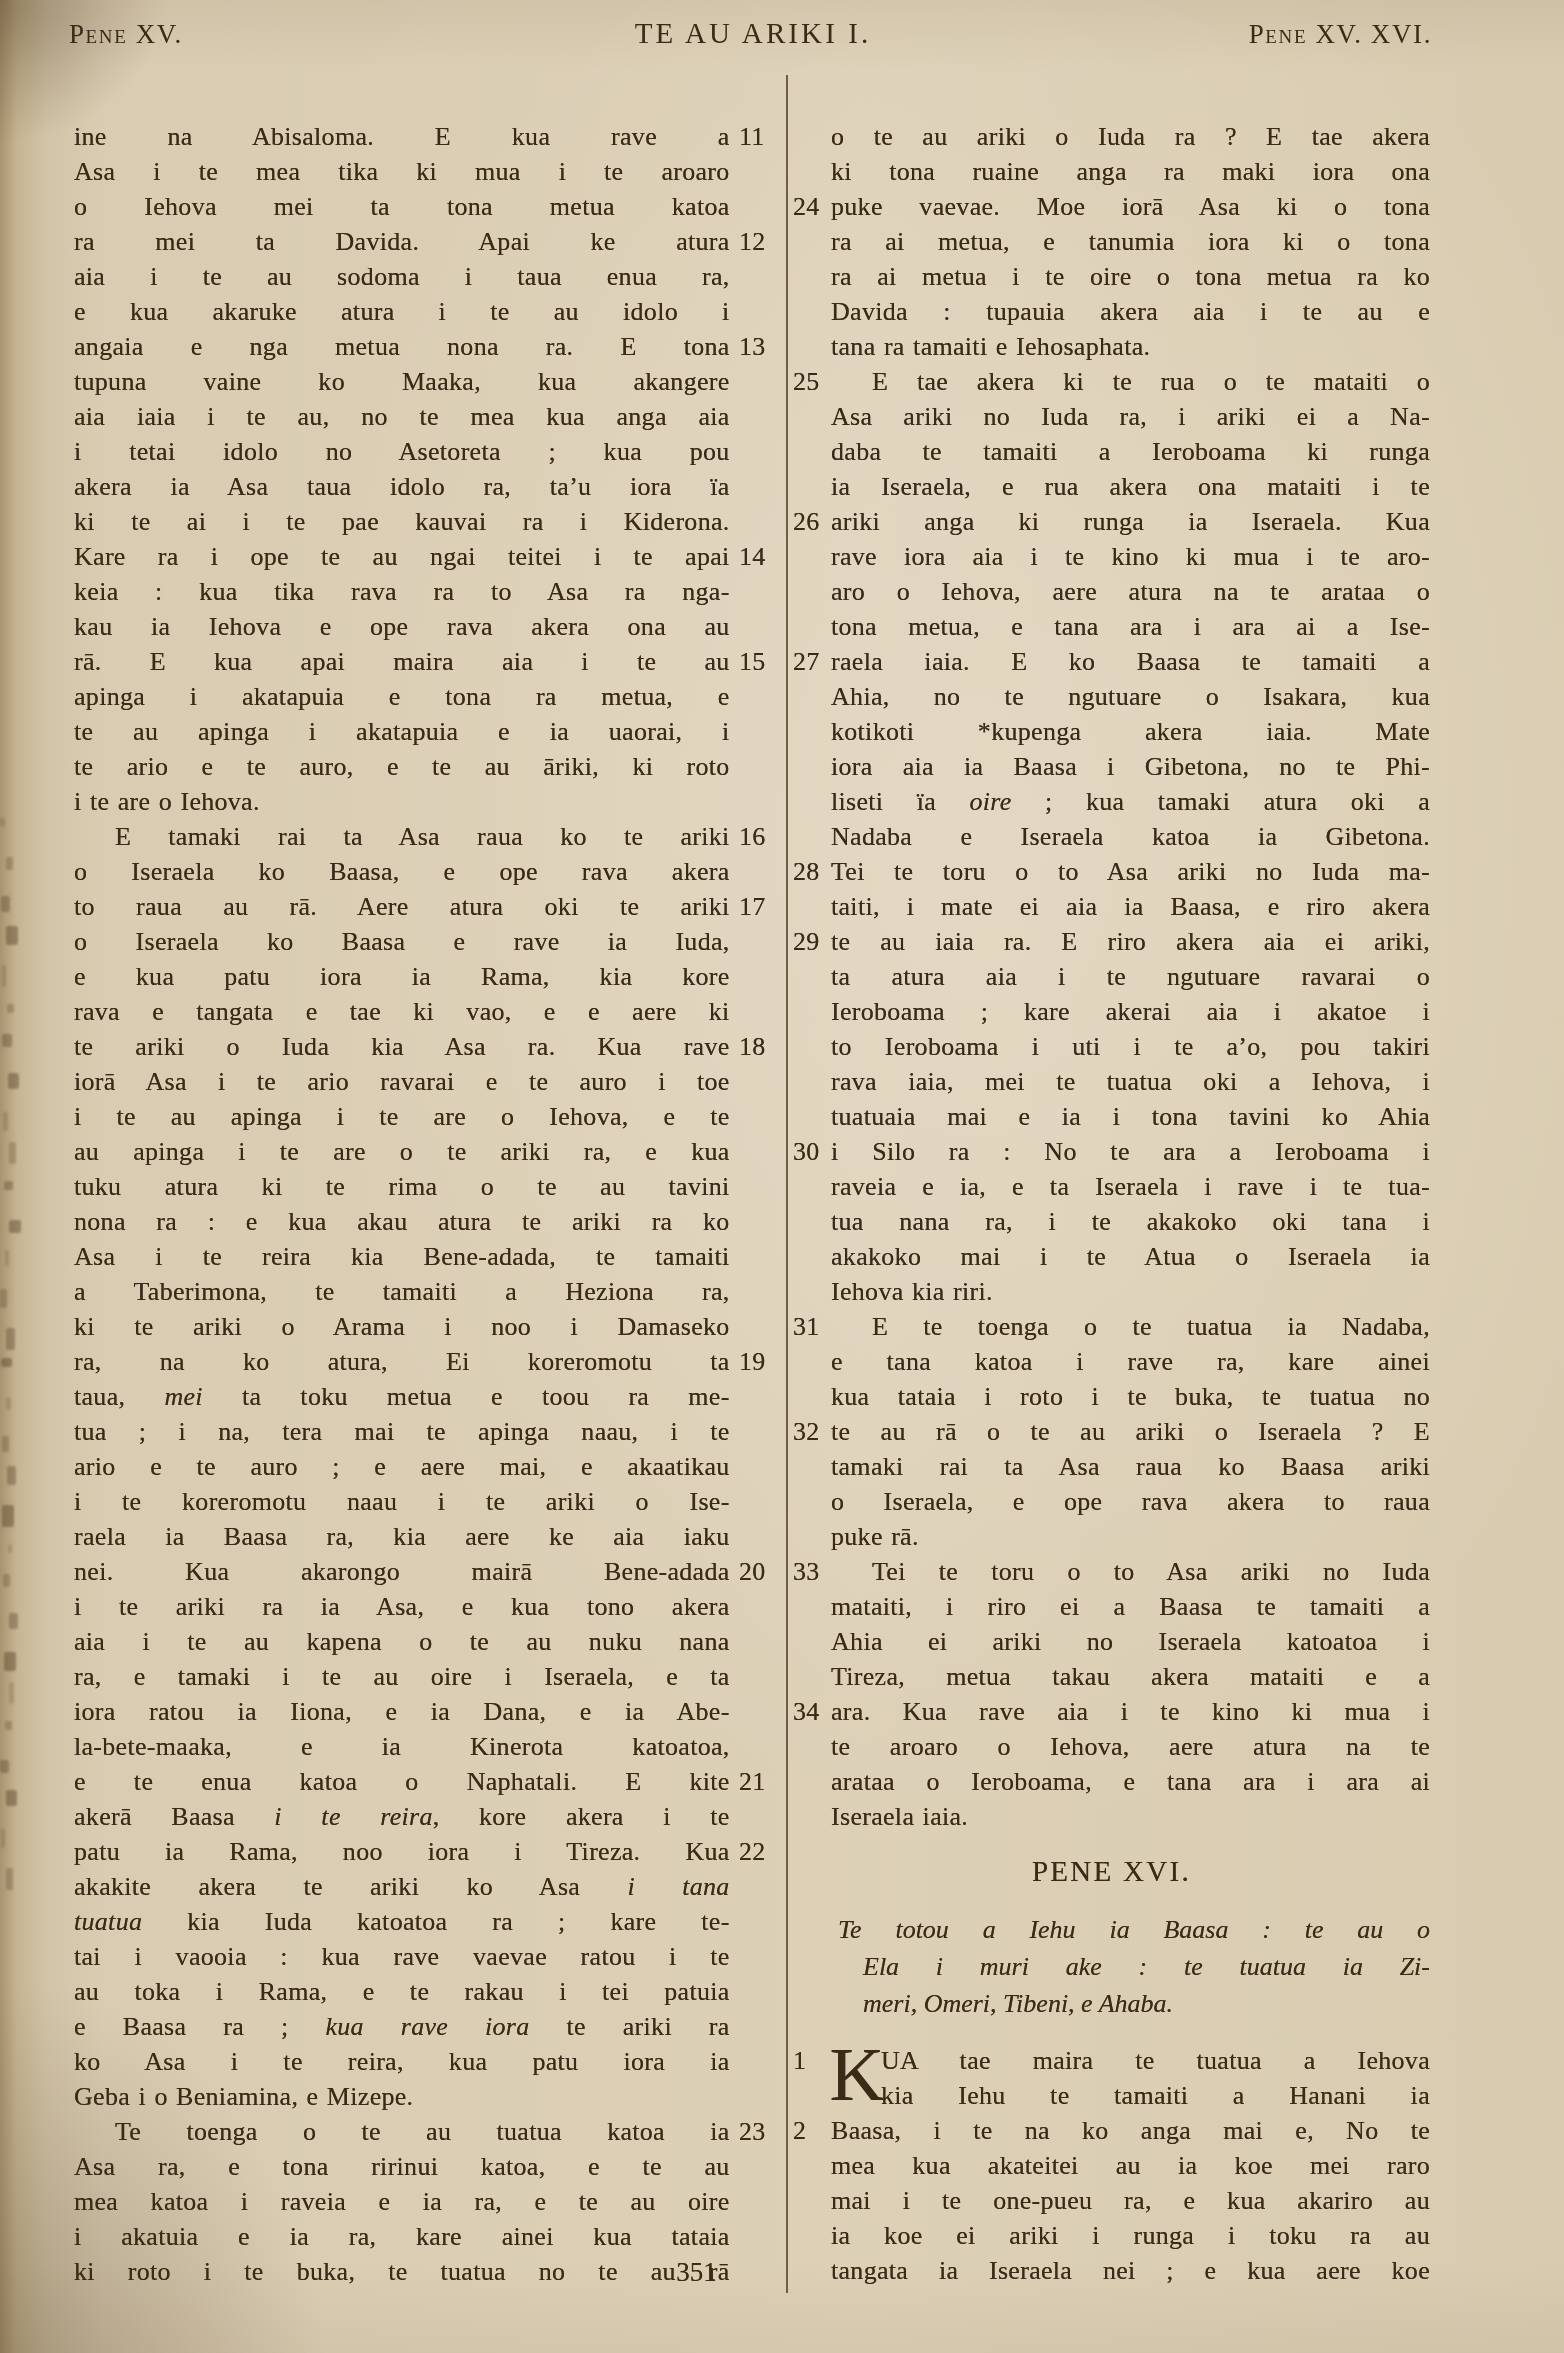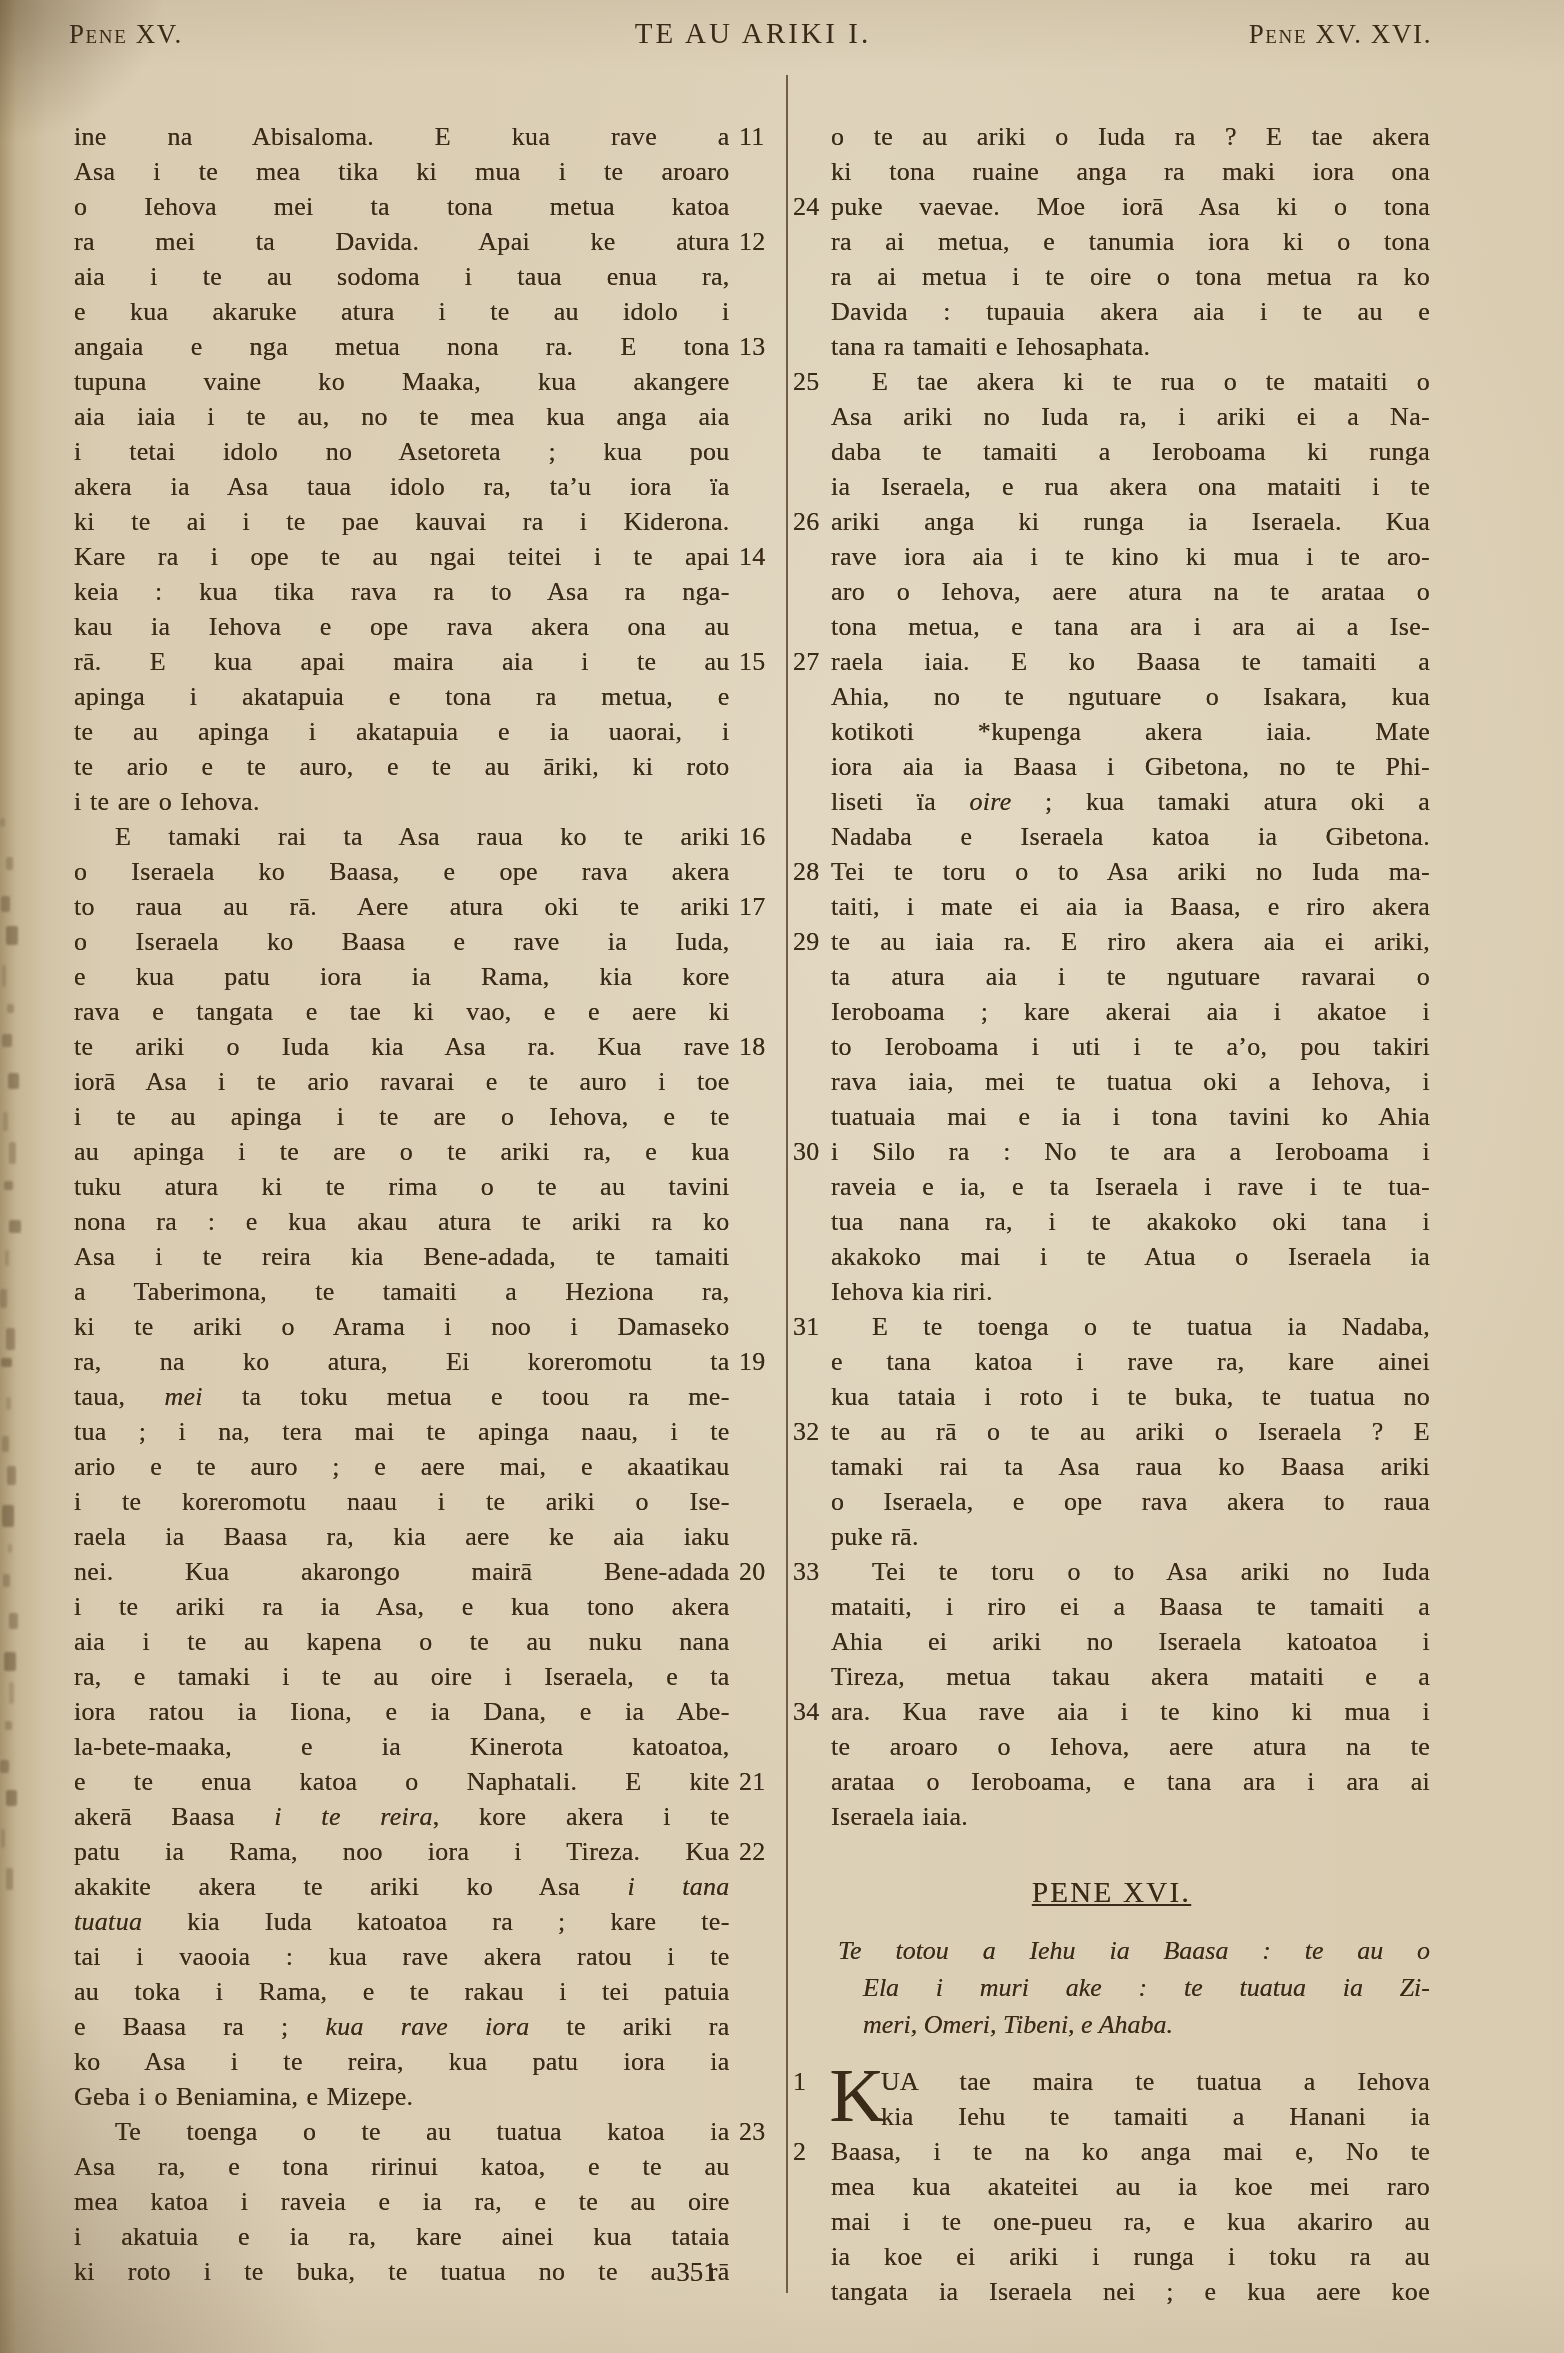--- a/index.html
+++ b/index.html
@@ -36,8 +36,8 @@
   .vn-l{width:43px;padding-left:9.4px;text-align:left;}
   .vn-r{width:38px;padding-right:9.4px;box-sizing:border-box;}
   .it{font-style:italic;}
-  .lh{height:39px;line-height:39px;margin-top:39px;text-align:center;font-size:29px;letter-spacing:2.3px;
-      text-shadow:0 0 0.5px rgba(55,40,22,.75);text-decoration:underline;}
+  .lh{height:39px;line-height:39px;margin-top:18px;text-align:center;font-size:29px;letter-spacing:2.3px;
+      text-shadow:0 0 0.5px rgba(55,40,22,.75);}
   .ls{height:37px;line-height:37px;font-style:italic;font-size:26px;padding-left:45px;
       text-align:justify;text-align-last:justify;text-shadow:0 0 0.5px rgba(55,40,22,.7);}
   .ls.lsf{margin-top:20.3px;}

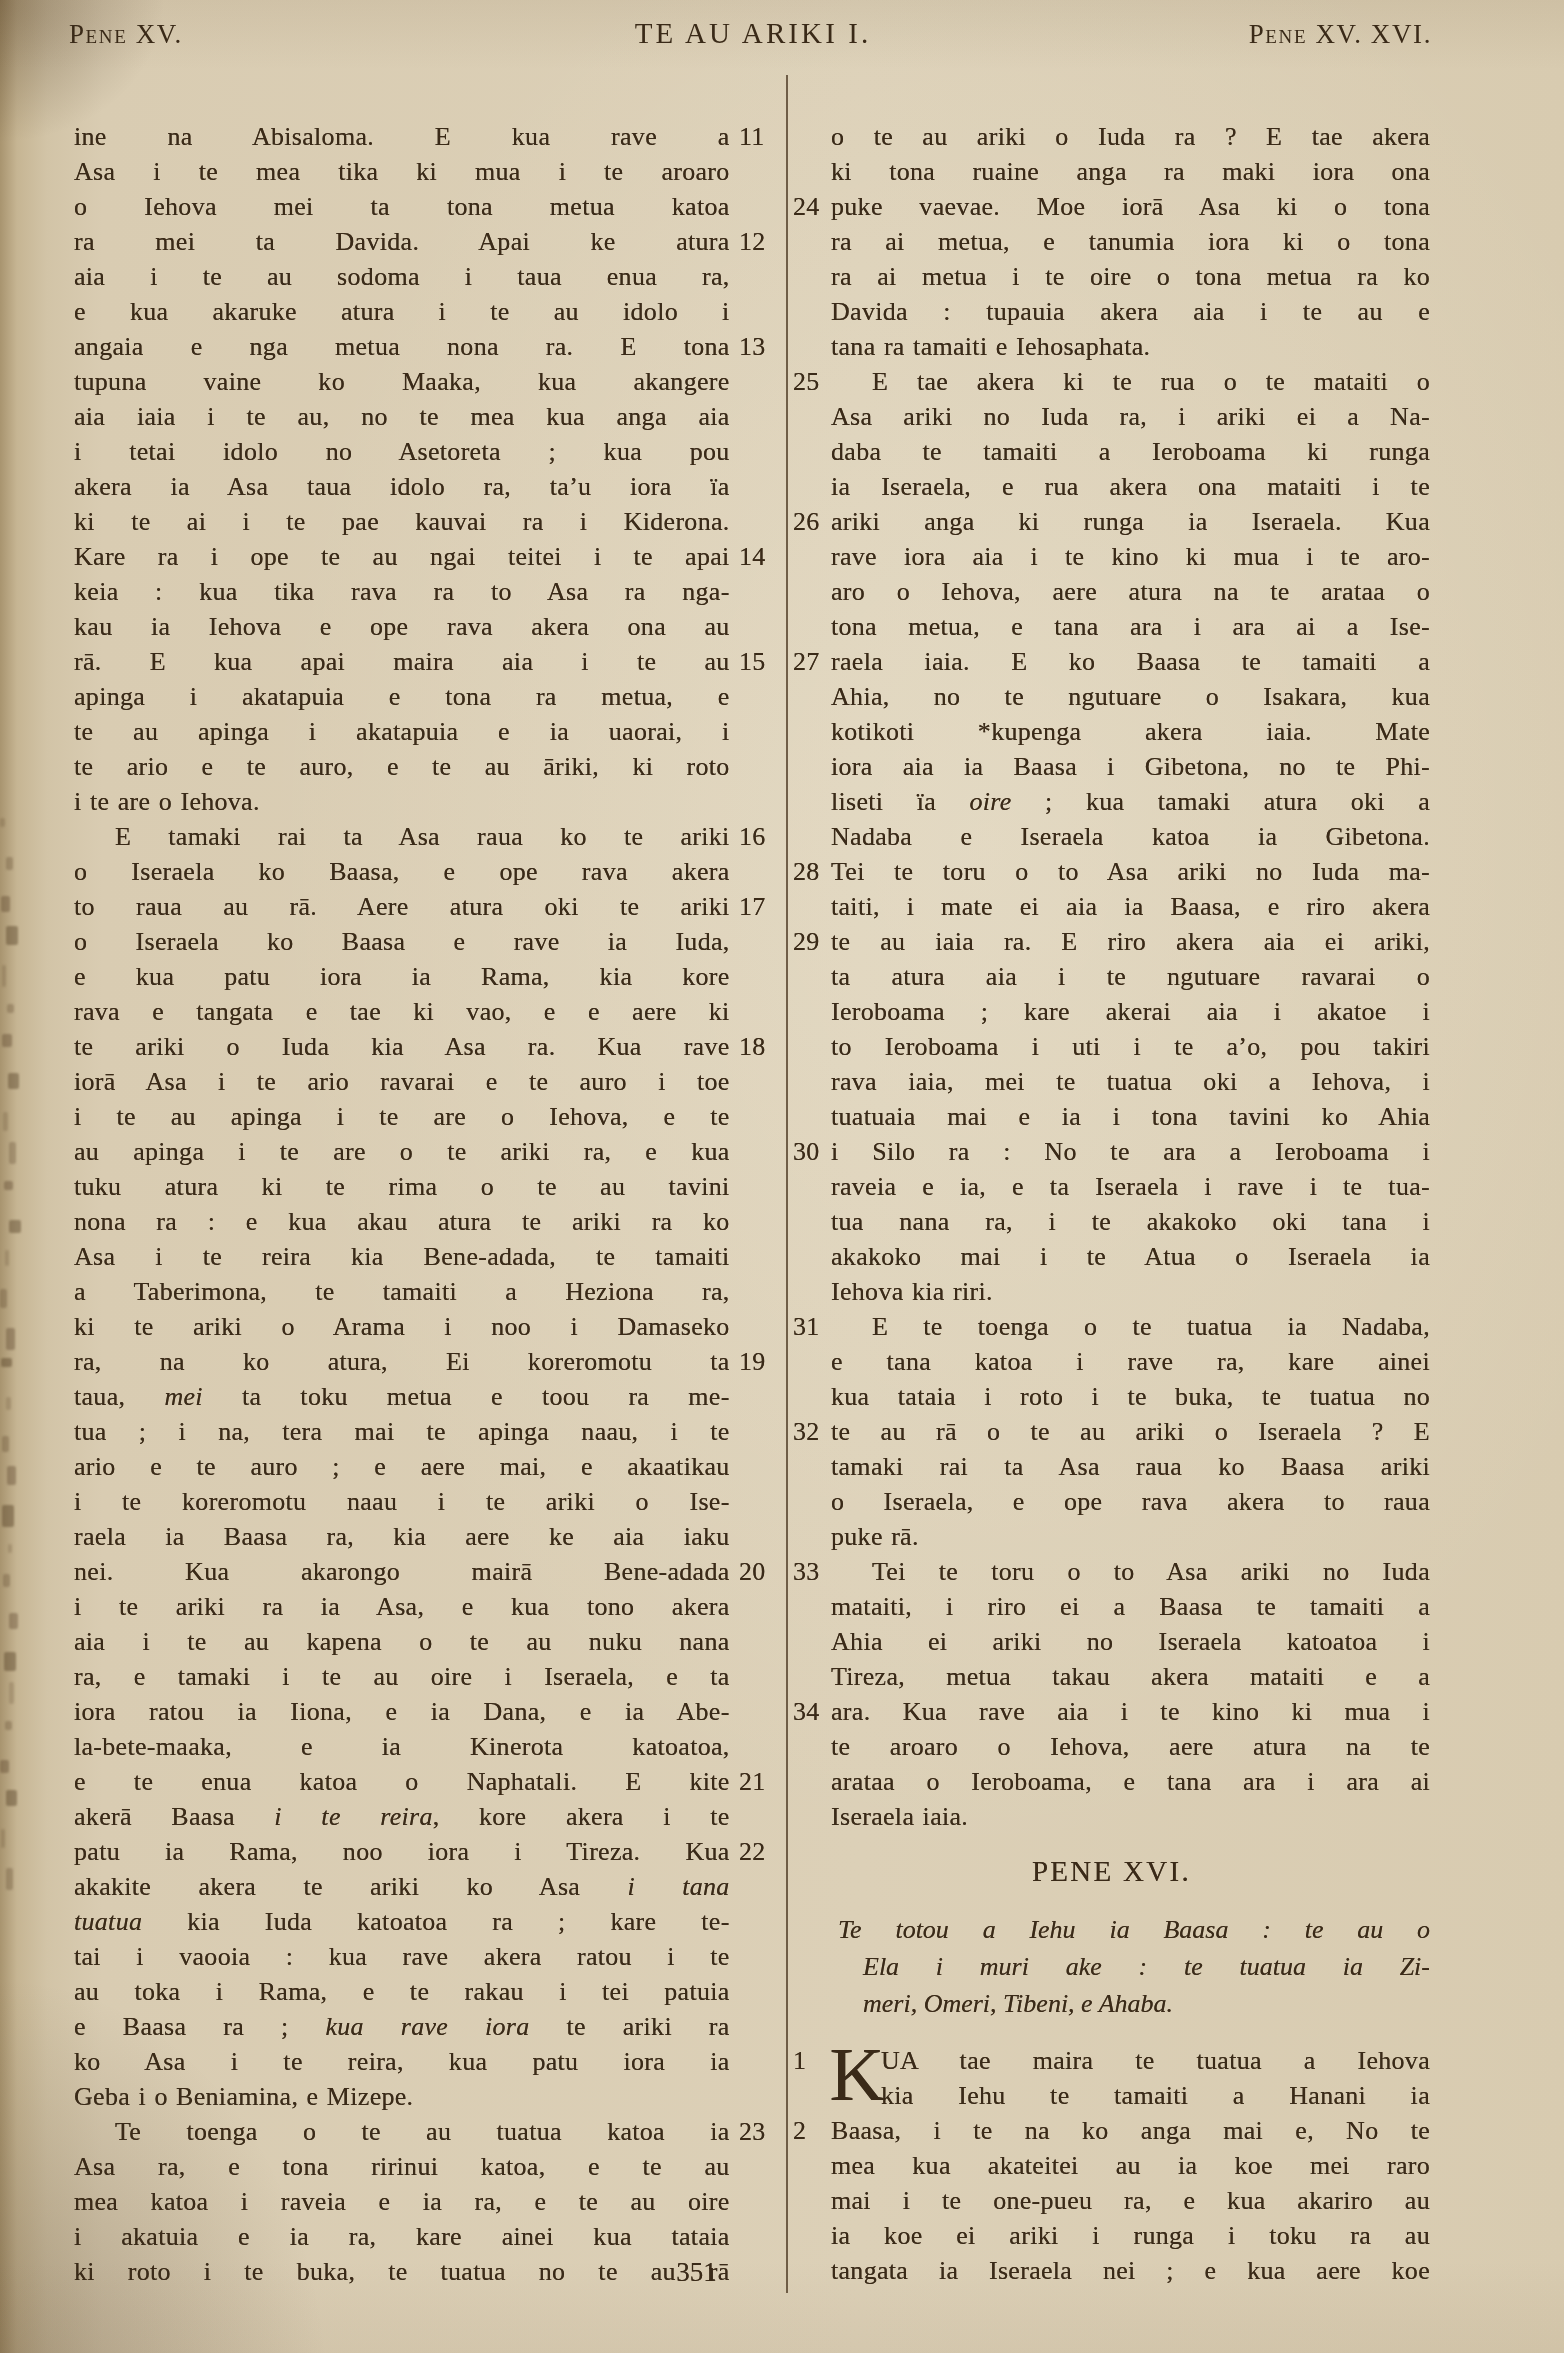--- a/index.html
+++ b/index.html
@@ -302,7 +302,7 @@
         <div class="vn vn-l"></div>
       </div>
       <div class="line">
-        <div class="t">tai i vaooia : kua rave akera ratou i te</div>
+        <div class="t">tai i vaooia : kua rave vaevae ratou i te</div>
         <div class="vn vn-l"></div>
       </div>
       <div class="line">

